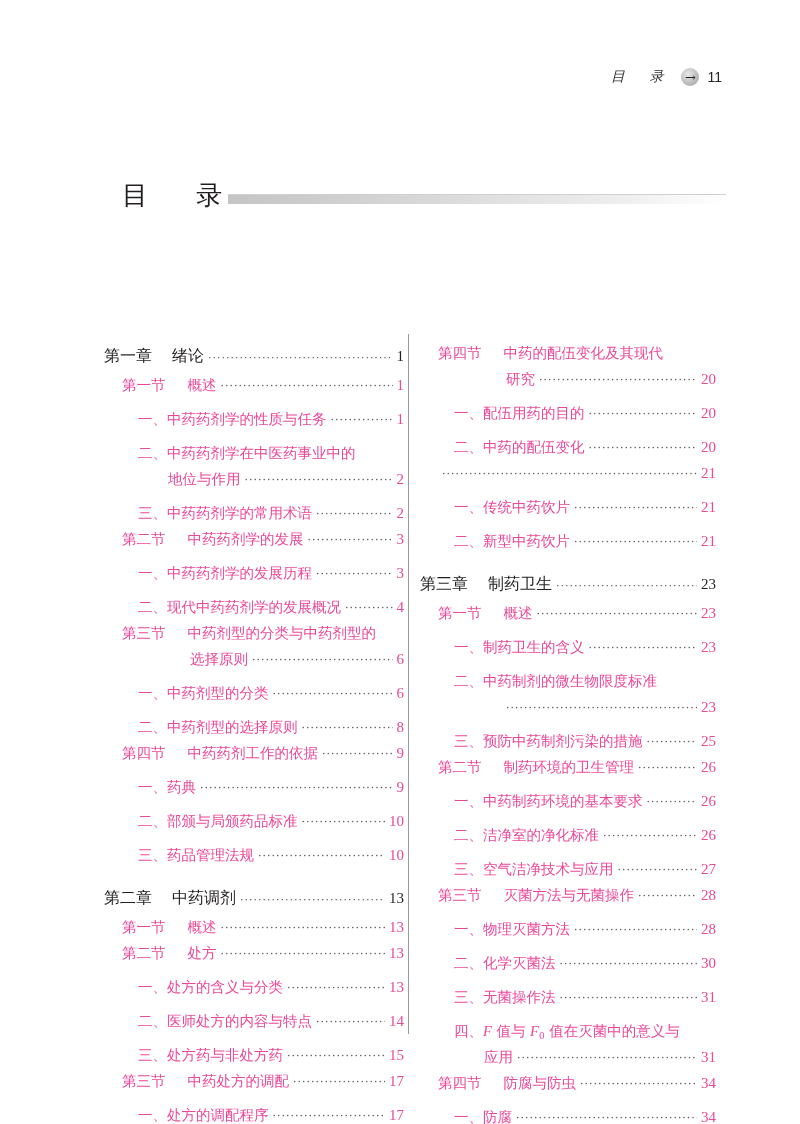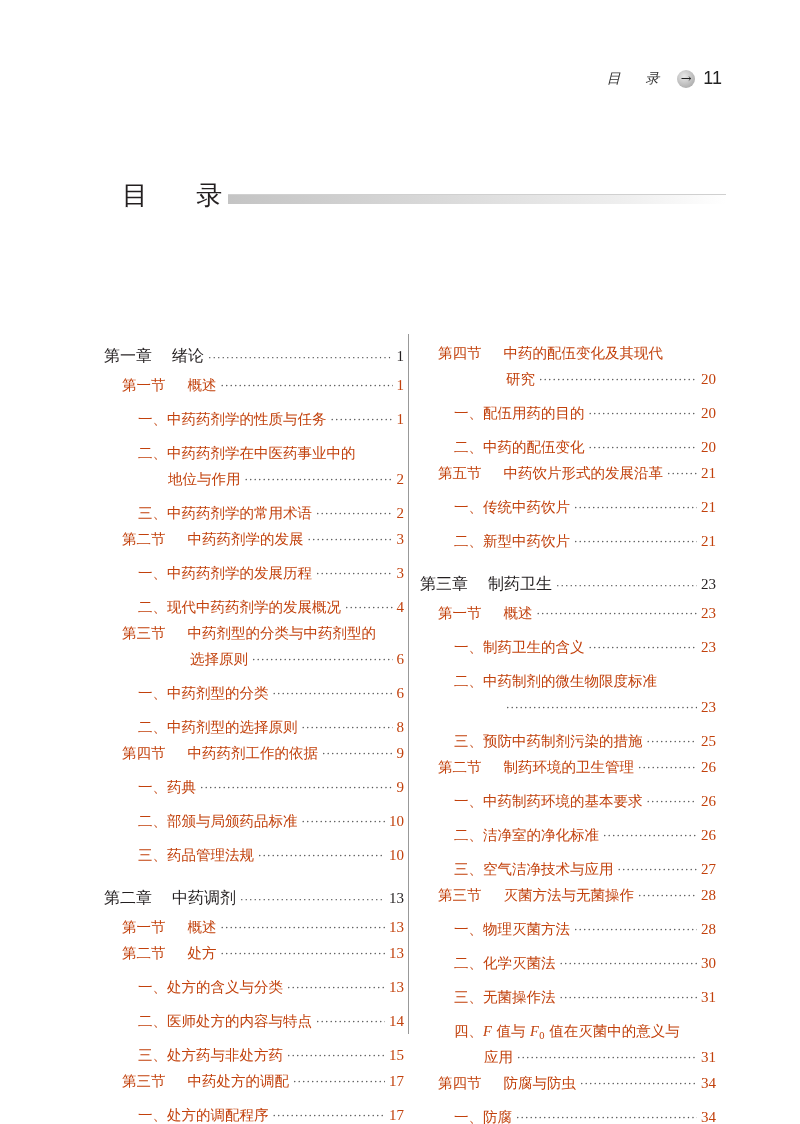--- a/index.html
+++ b/index.html
@@ -10,7 +10,7 @@
   .rh-arrow { width: 18px; height: 18px; border-radius: 50%;
               background: radial-gradient(circle at 40% 35%, #e8e8e8, #9c9c9c);
               display: flex; align-items: center; justify-content: center; font-size: 13px; color: #222; line-height: 1; }
-  .rh-page { font-family: "Liberation Sans", sans-serif; font-size: 18px; color: #222; }
+  .rh-page { font-family: "Liberation Sans", sans-serif; font-size: 14px; color: #222; }
 
   .page-heading { position: absolute; top: 178px; left: 122px; display: flex; align-items: center; }
   .ph-title { font-family: "DejaVu Sans", sans-serif; font-size: 26px; letter-spacing: 20px; color: #231f20; }

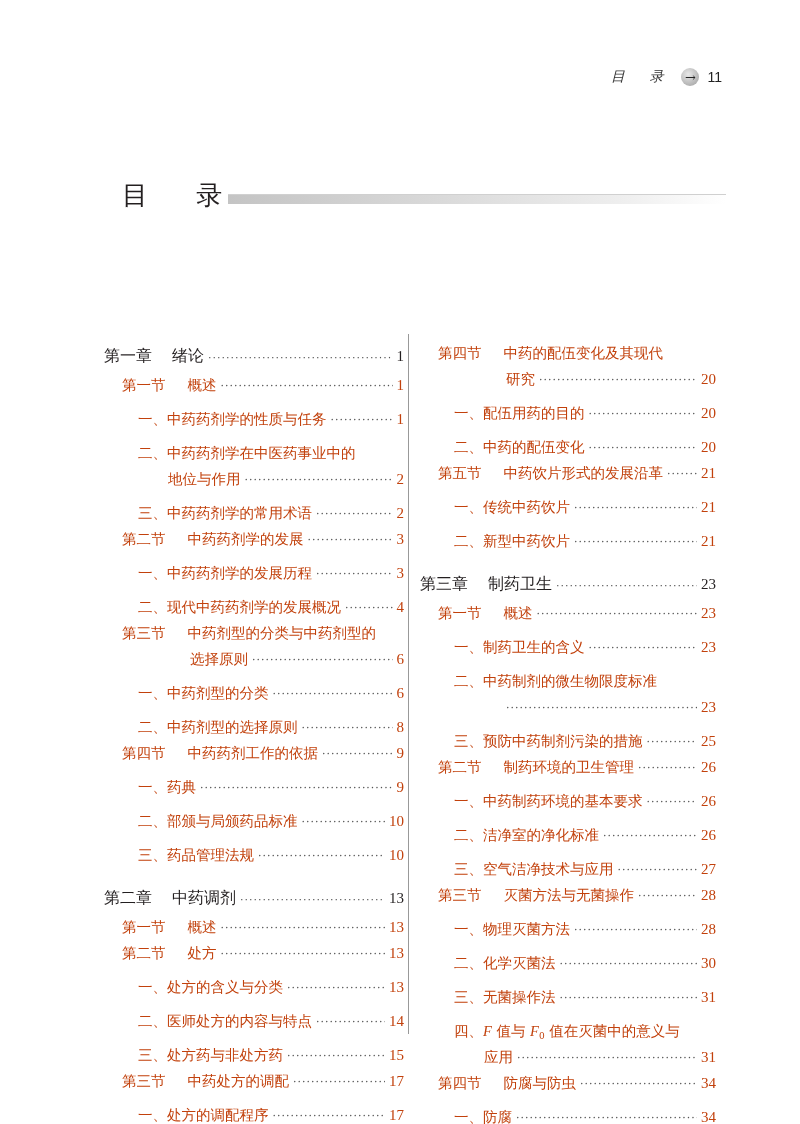--- a/index.html
+++ b/index.html
@@ -23,7 +23,7 @@
   .col-right { left: 420px; width: 296px; }
   .divider { position: absolute; left: 408px; top: 334px; width: 1px; height: 700px; background: #999; }
 
-  .row { display: flex; align-items: baseline; font-size: 14.5px; line-height: 26px; height: 26px; color: #c2410c; white-space: nowrap; }
+  .row { display: flex; align-items: baseline; font-size: 14.5px; line-height: 26px; height: 26px; color: #ec4899; white-space: nowrap; }
   .row .lbl { flex: 0 0 auto; }
   .row .dots { flex: 1 1 auto; overflow: hidden; color: #555; letter-spacing: 1px; margin: 0 4px; font-size: 11px; }
   .row .dots::before { content: "································································································"; }

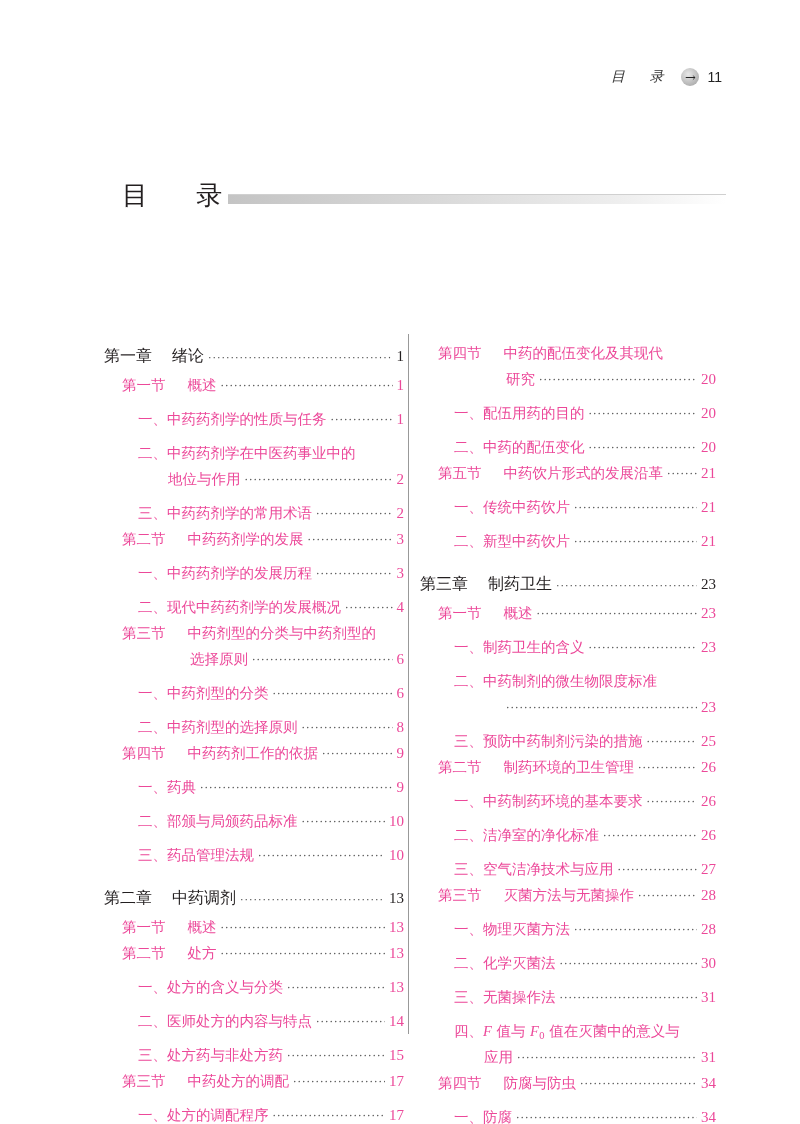--- a/index.html
+++ b/index.html
@@ -213,7 +213,6 @@
       <span class="pg">20</span>
     </div>
     <div class="row section">
-      <span class="lbl"><span>第五节</span><span class="sp"></span><span>中药饮片形式的发展沿革</span></span>
       <span class="dots"></span>
       <span class="pg">21</span>
     </div>

